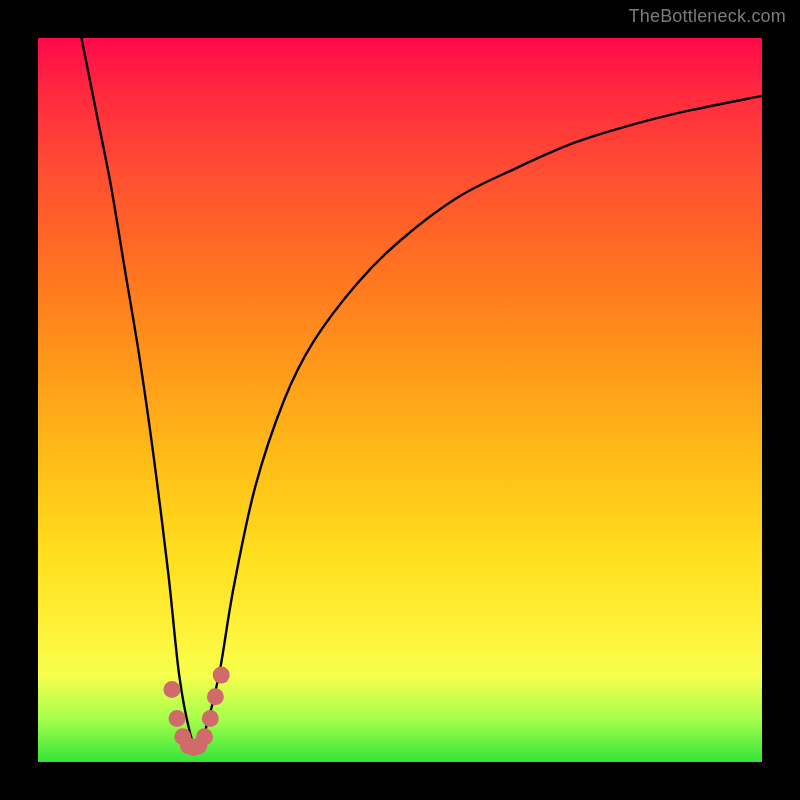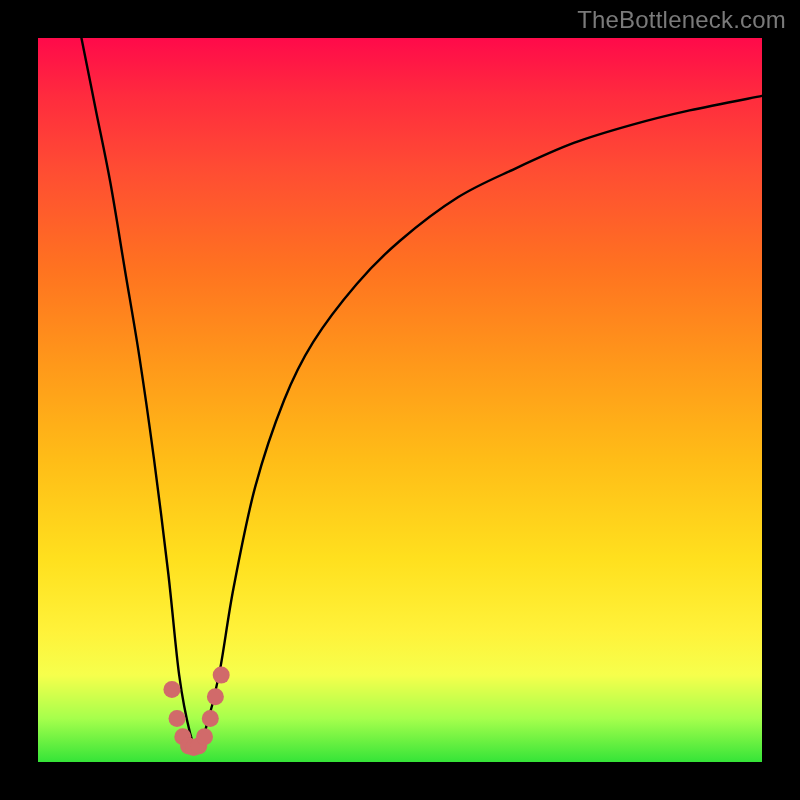--- a/index.html
+++ b/index.html
@@ -46,7 +46,7 @@
     top: 6px;
     right: 14px;
     color: #7a7a7a;
-    font-size: 24px;
+    font-size: 18px;
     font-weight: 500;
     letter-spacing: 0.2px;
     user-select: none;

